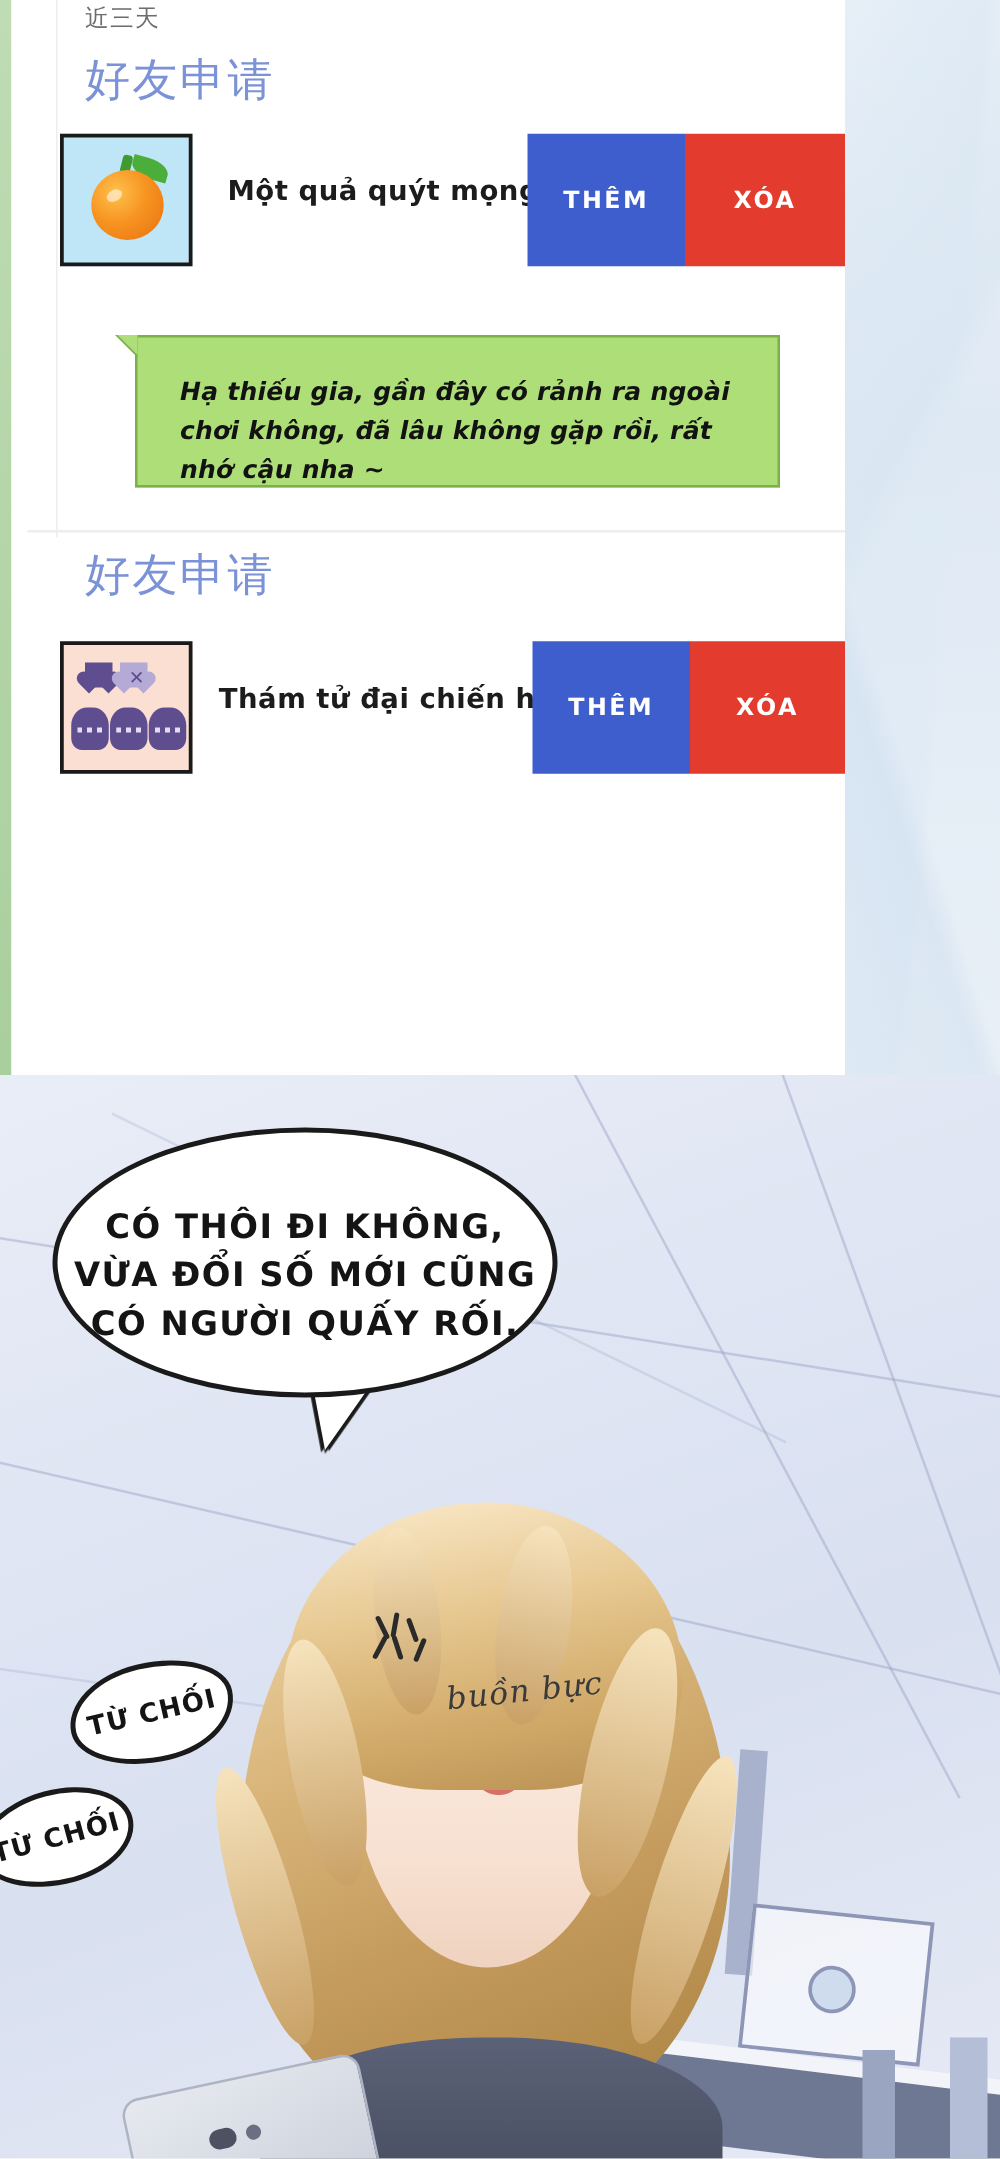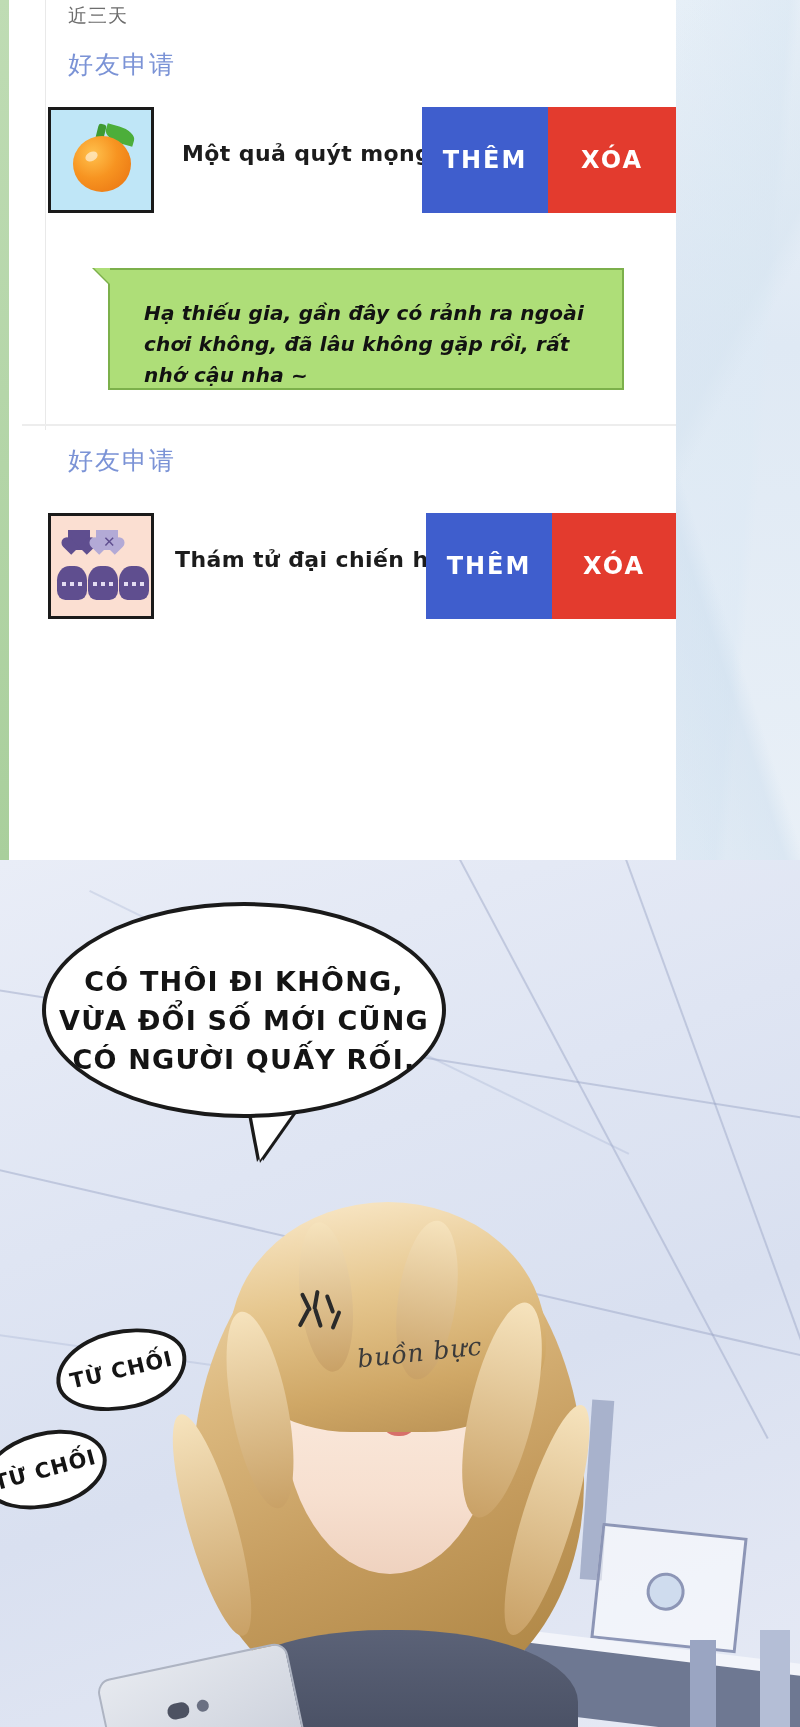--- a/index.html
+++ b/index.html
@@ -50,7 +50,7 @@
     letter-spacing:1px;line-height:30px;
   }
   .req-title{
-    position:absolute;font-size:25px;color:#7b93d6;letter-spacing:2px;
+    position:absolute;font-size:36px;color:#7b93d6;letter-spacing:2px;
     font-weight:400;line-height:34px;
   }
   .req-title.t1{left:68px;top:48px;}

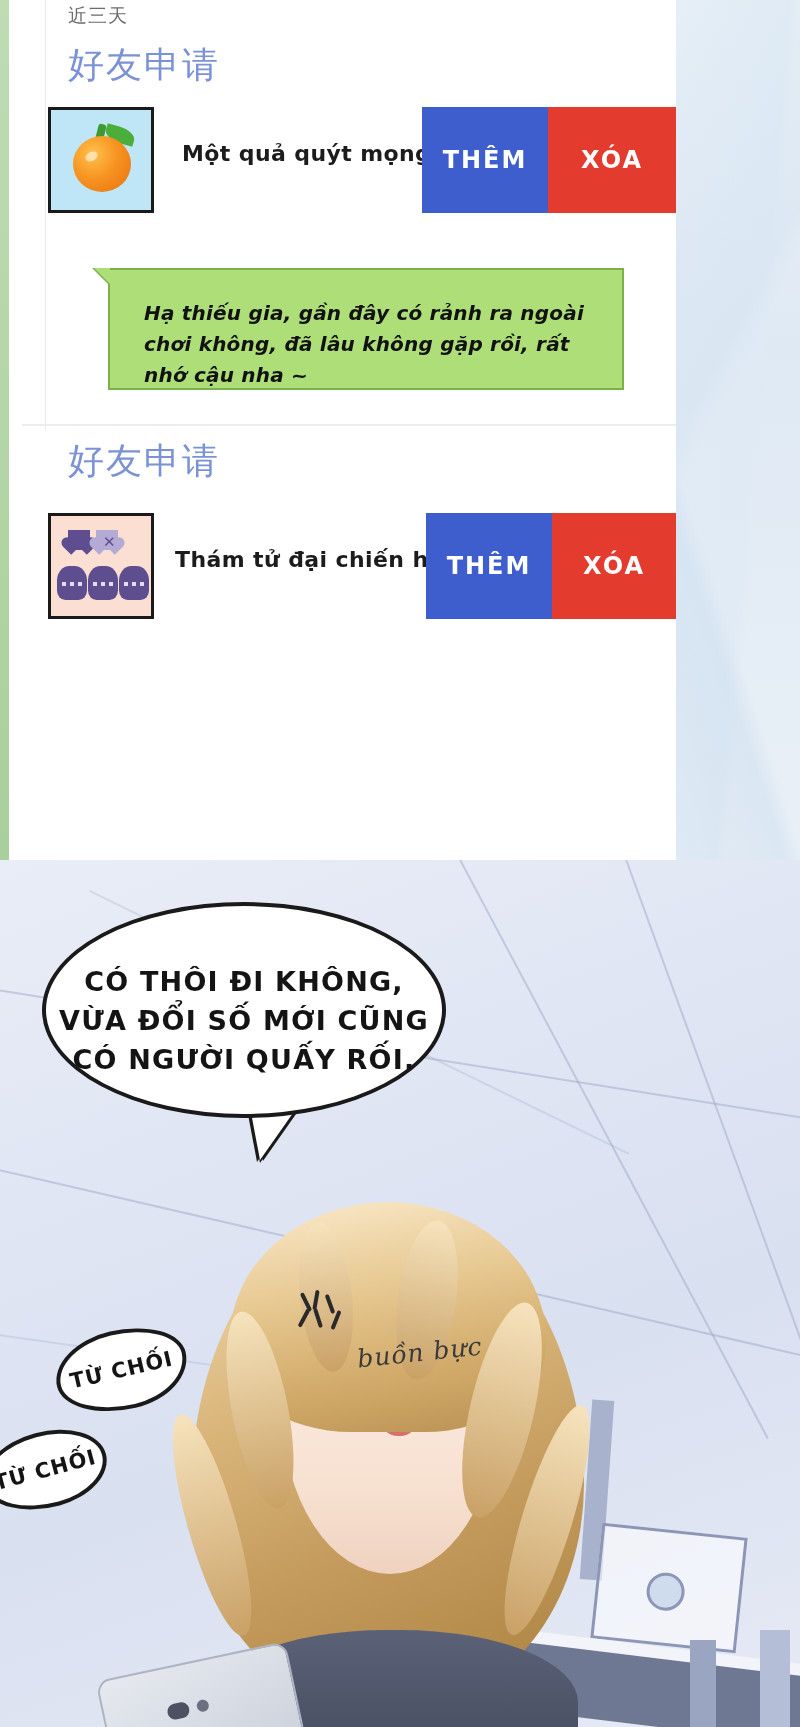--- a/index.html
+++ b/index.html
@@ -121,7 +121,7 @@
   .btn{
     position:absolute;top:0;height:106px;width:126px;
     display:flex;align-items:center;justify-content:center;
-    color:#ffffff;font-size:24px;letter-spacing:2px;font-weight:700;
+    color:#ffffff;font-size:19px;letter-spacing:2px;font-weight:700;
   }
   .btn-add{left:422px;background:#3f5ecd;}
   .btn-del{left:548px;background:#e33b2e;width:128px;}

